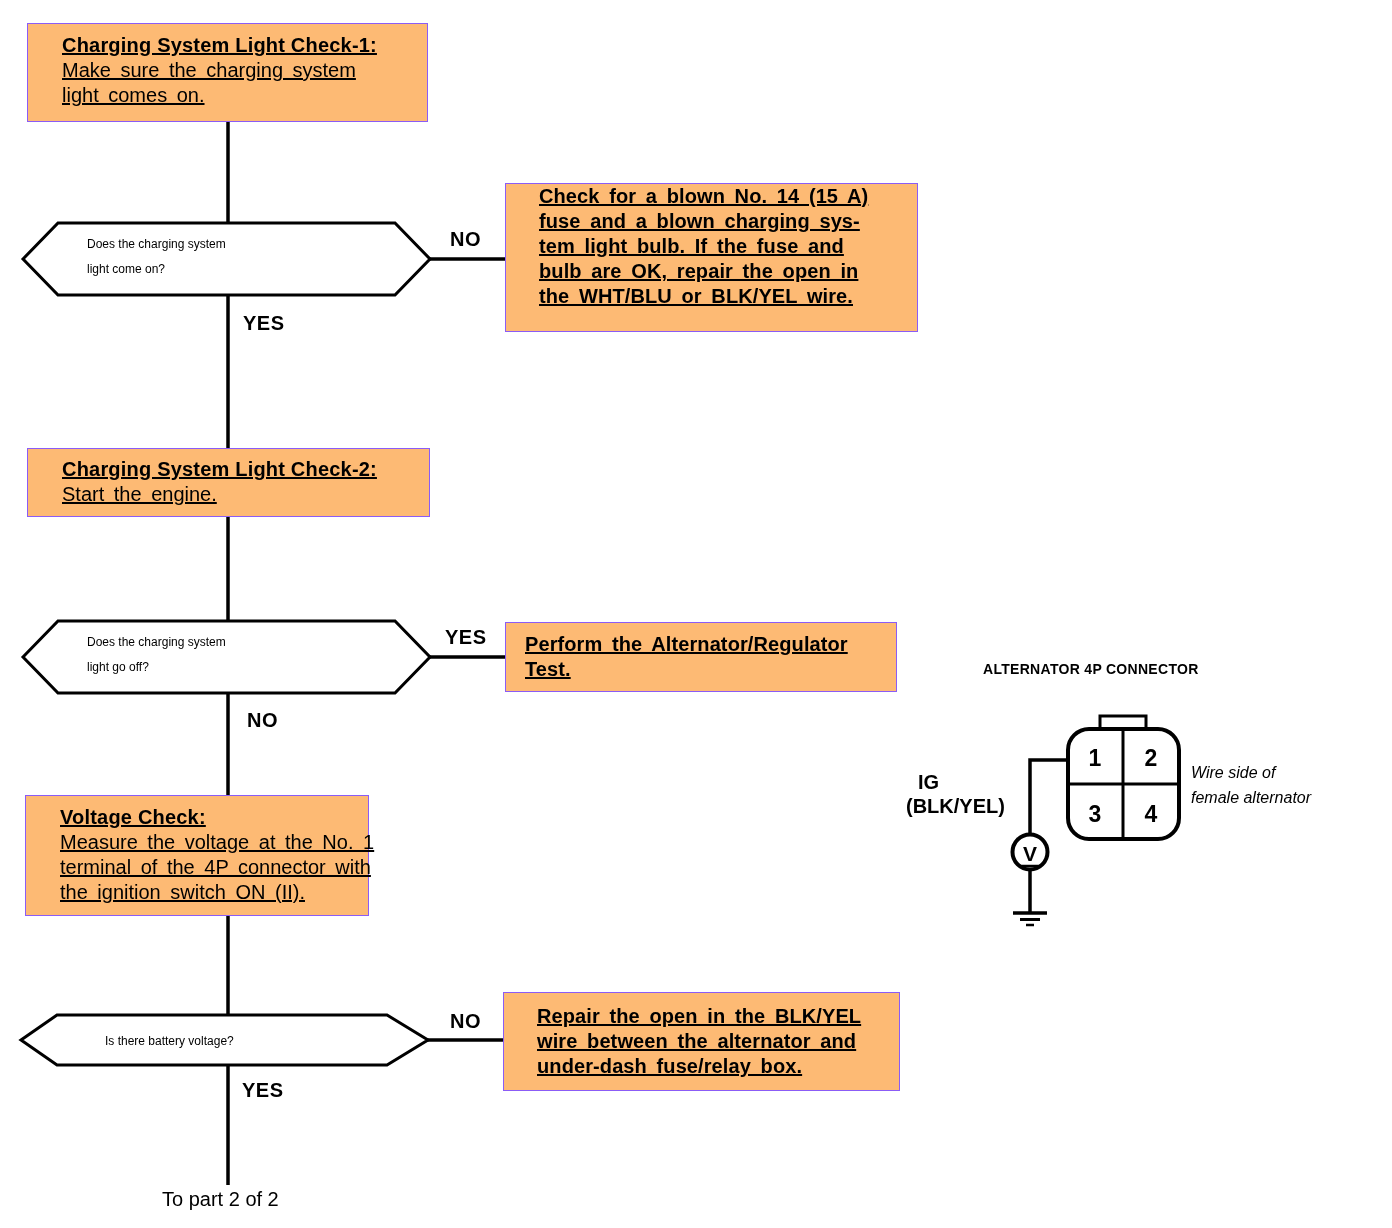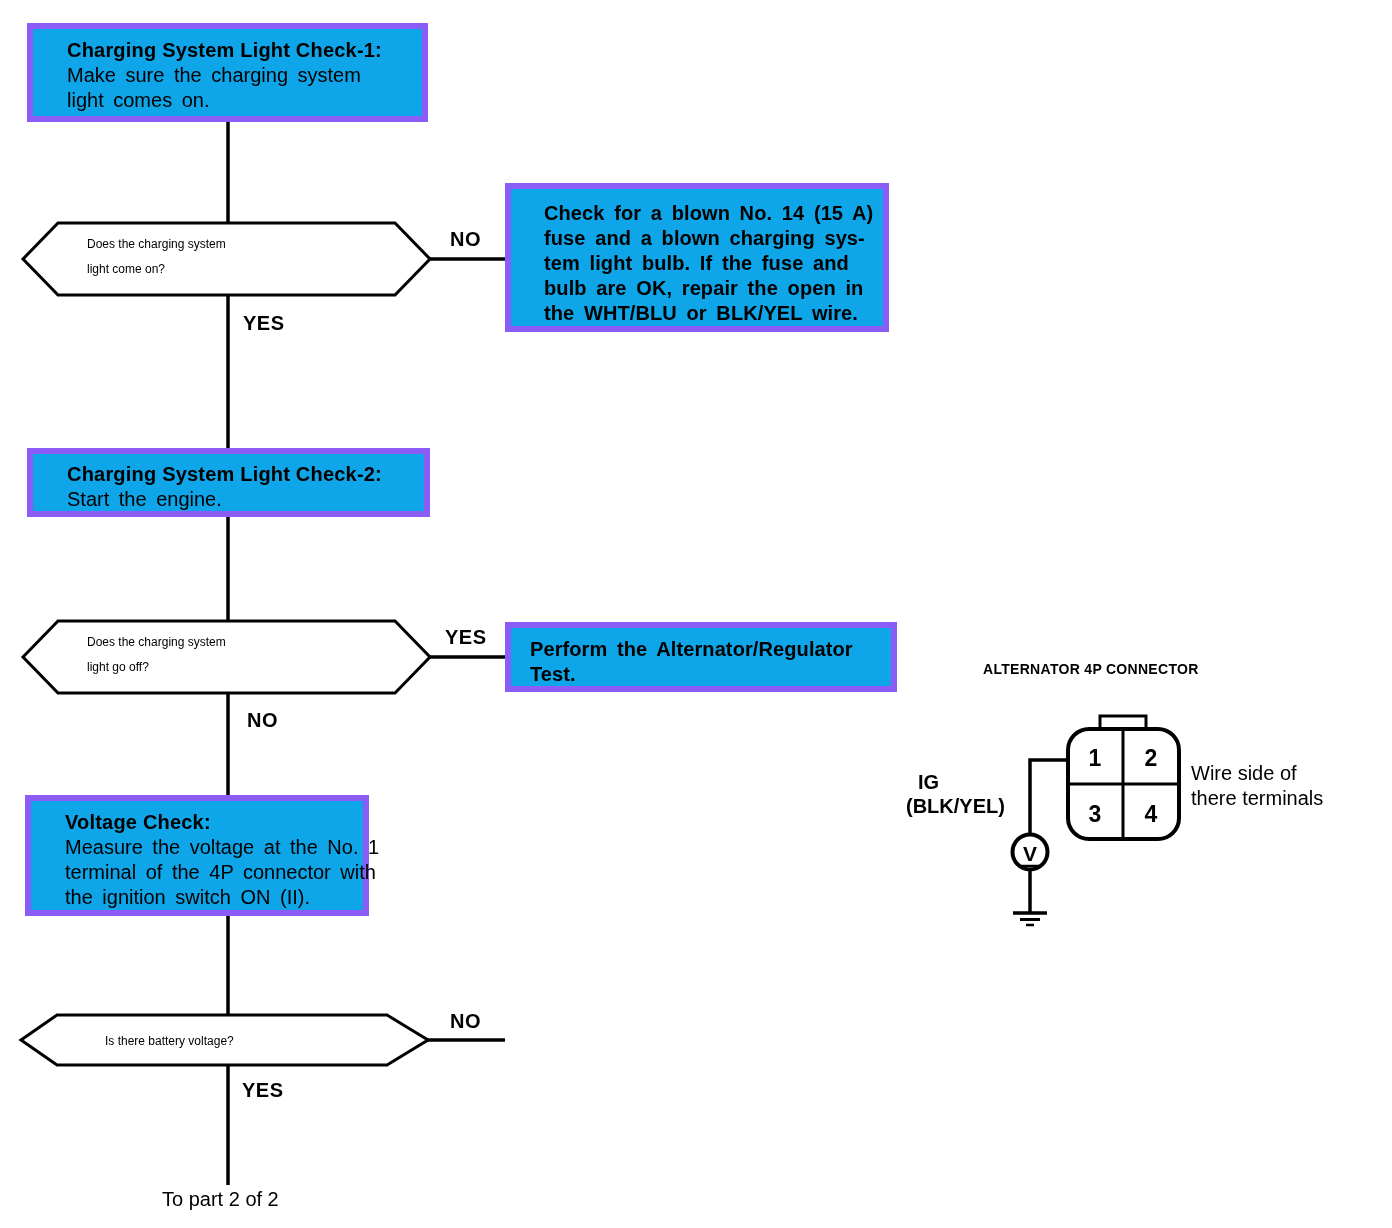--- a/index.html
+++ b/index.html
@@ -12,8 +12,8 @@
   svg.layer { position:absolute; left:0; top:0; }
   .box {
     position:absolute; box-sizing:border-box;
-    border:6px solid #8b5cf6; background:#0ea5e9;
-    font-size:20px; line-height:25px;
+    border:1px solid #8b5cf6; background:#fdba74;
+    font-size:20px; line-height:25px;text-decoration:underline;
   }
   .box .ln { white-space:nowrap; }
   .step .title { font-weight:bold; letter-spacing:0.2px; }

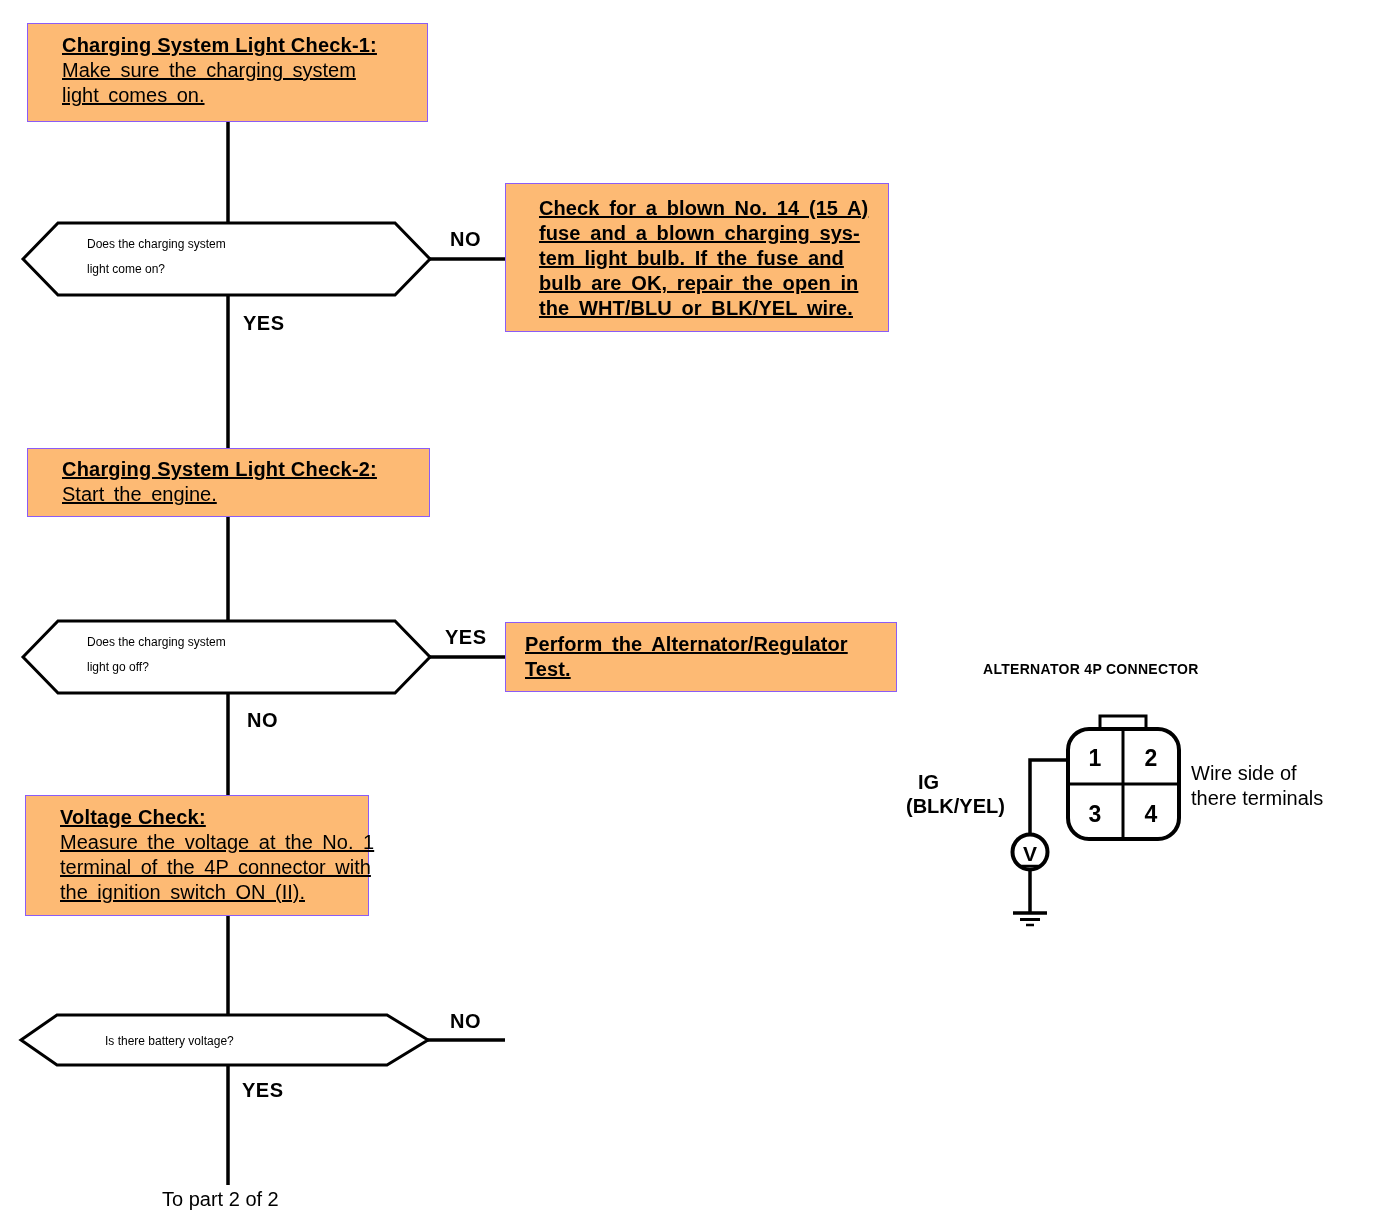--- a/index.html
+++ b/index.html
@@ -122,7 +122,7 @@
   <div class="lbl" style="left:450px;top:1010px">NO</div>
   <div class="lbl" style="left:242px;top:1079px">YES</div>
 
-  <div class="box action" style="left:505px;top:183px;width:384px;height:149px;padding:12px 8px 0 33px">
+  <div class="box action" style="left:505px;top:183px;width:413px;height:149px;padding:0 8px 0 33px">
     <div class="ln">Check for a blown No. 14 (15 A)</div>
     <div class="ln">fuse and a blown charging sys-</div>
     <div class="ln">tem light bulb. If the fuse and</div>

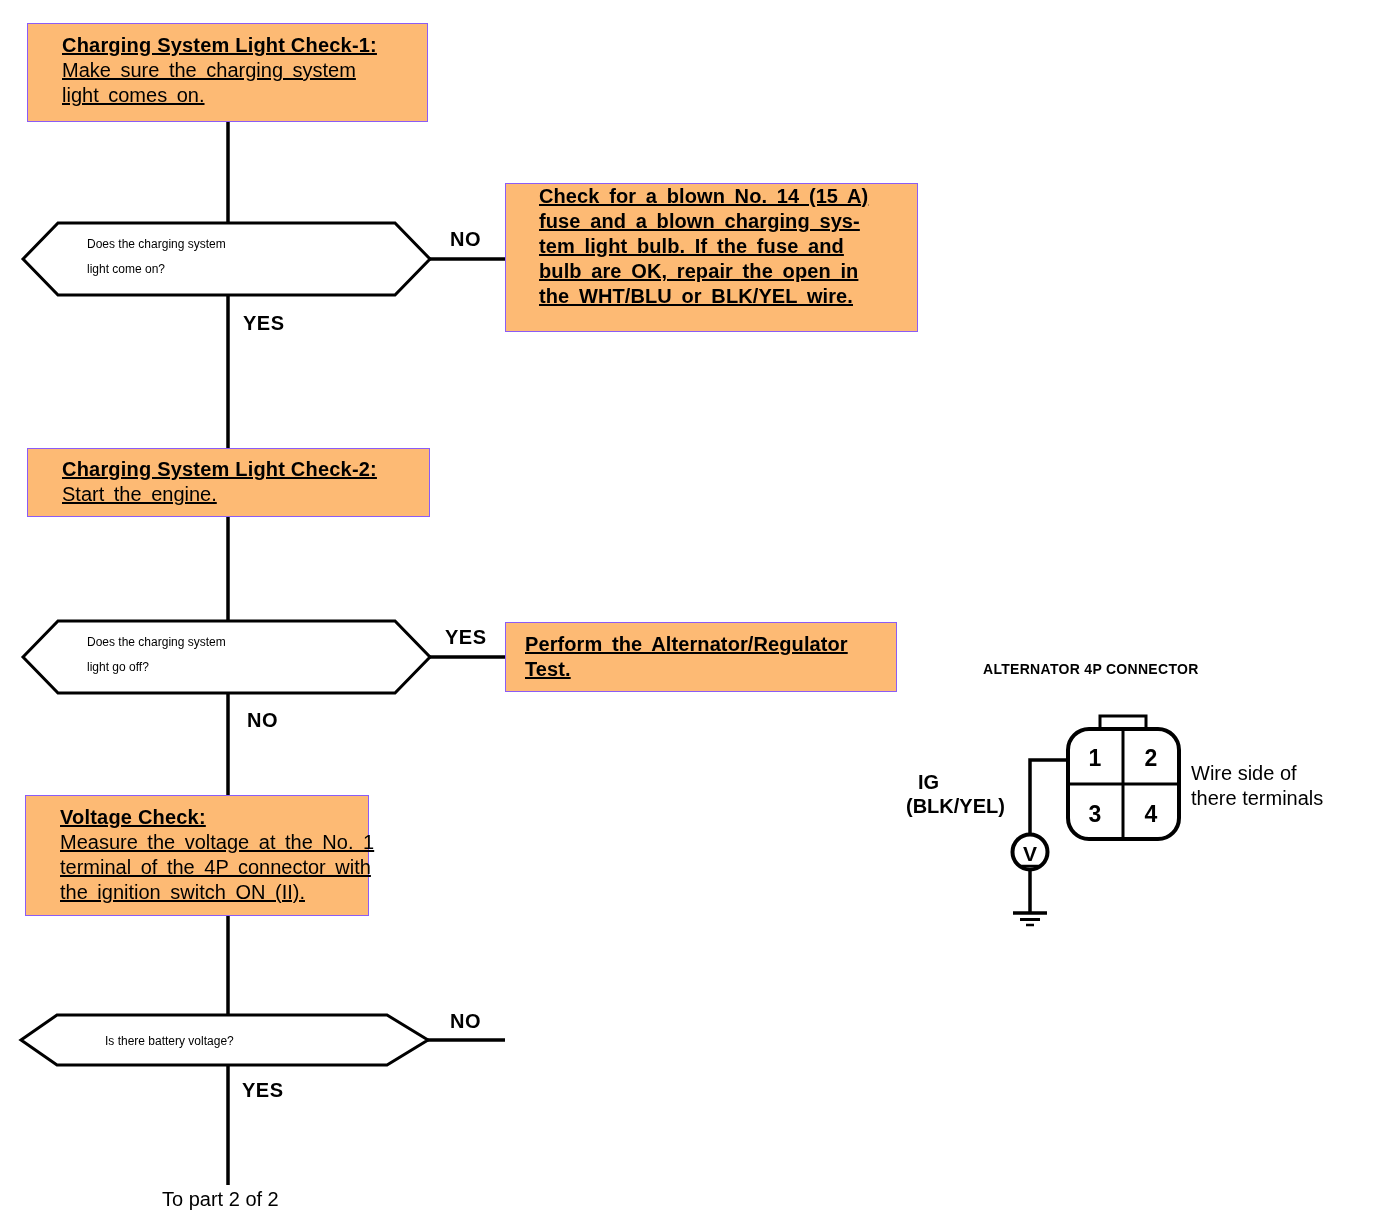--- a/index.html
+++ b/index.html
@@ -30,7 +30,7 @@
   }
   .conn-title { position:absolute; font-size:14px; font-weight:bold; letter-spacing:0.3px; white-space:nowrap; }
   .wire-lbl { position:absolute; font-size:20px; font-weight:bold; line-height:24px; white-space:nowrap; }
-  .side-note { position:absolute; font-size:20px; line-height:24px; white-space:nowrap; }
+  .side-note { position:absolute; font-size:16px; line-height:24px; white-space:nowrap;font-style:italic; }
   .footer { position:absolute; font-size:20px; white-space:nowrap; }
   svg text { font-family:"Liberation Sans", sans-serif; font-weight:bold; fill:#000; }
 </style>

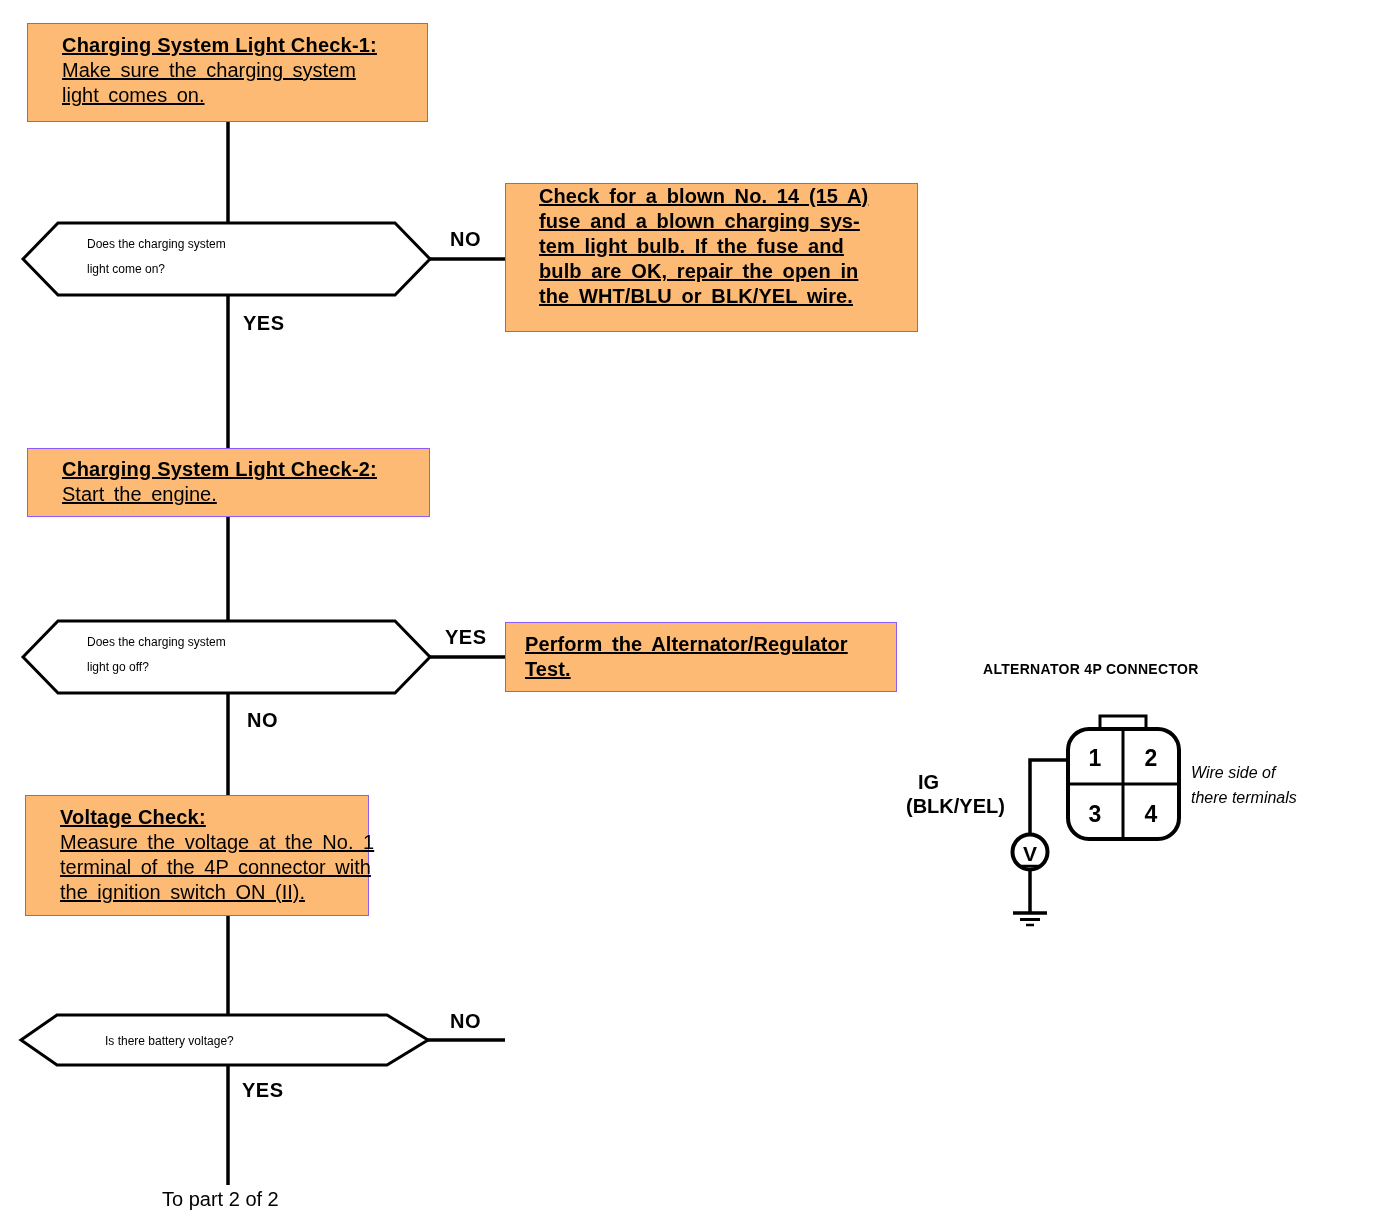--- a/index.html
+++ b/index.html
@@ -140,7 +140,7 @@
   <div class="wire-lbl" style="left:918px;top:770px">IG</div>
   <div class="wire-lbl" style="left:906px;top:794px">(BLK/YEL)</div>
   <div class="side-note" style="left:1191px;top:761px">Wire side of</div>
-  <div class="side-note" style="left:1191px;top:786px">there terminals</div>
+  <div class="side-note" style="left:1191px;top:786px">female alternator</div>
 
   <div class="footer" style="left:162px;top:1188px">To part 2 of 2</div>
 

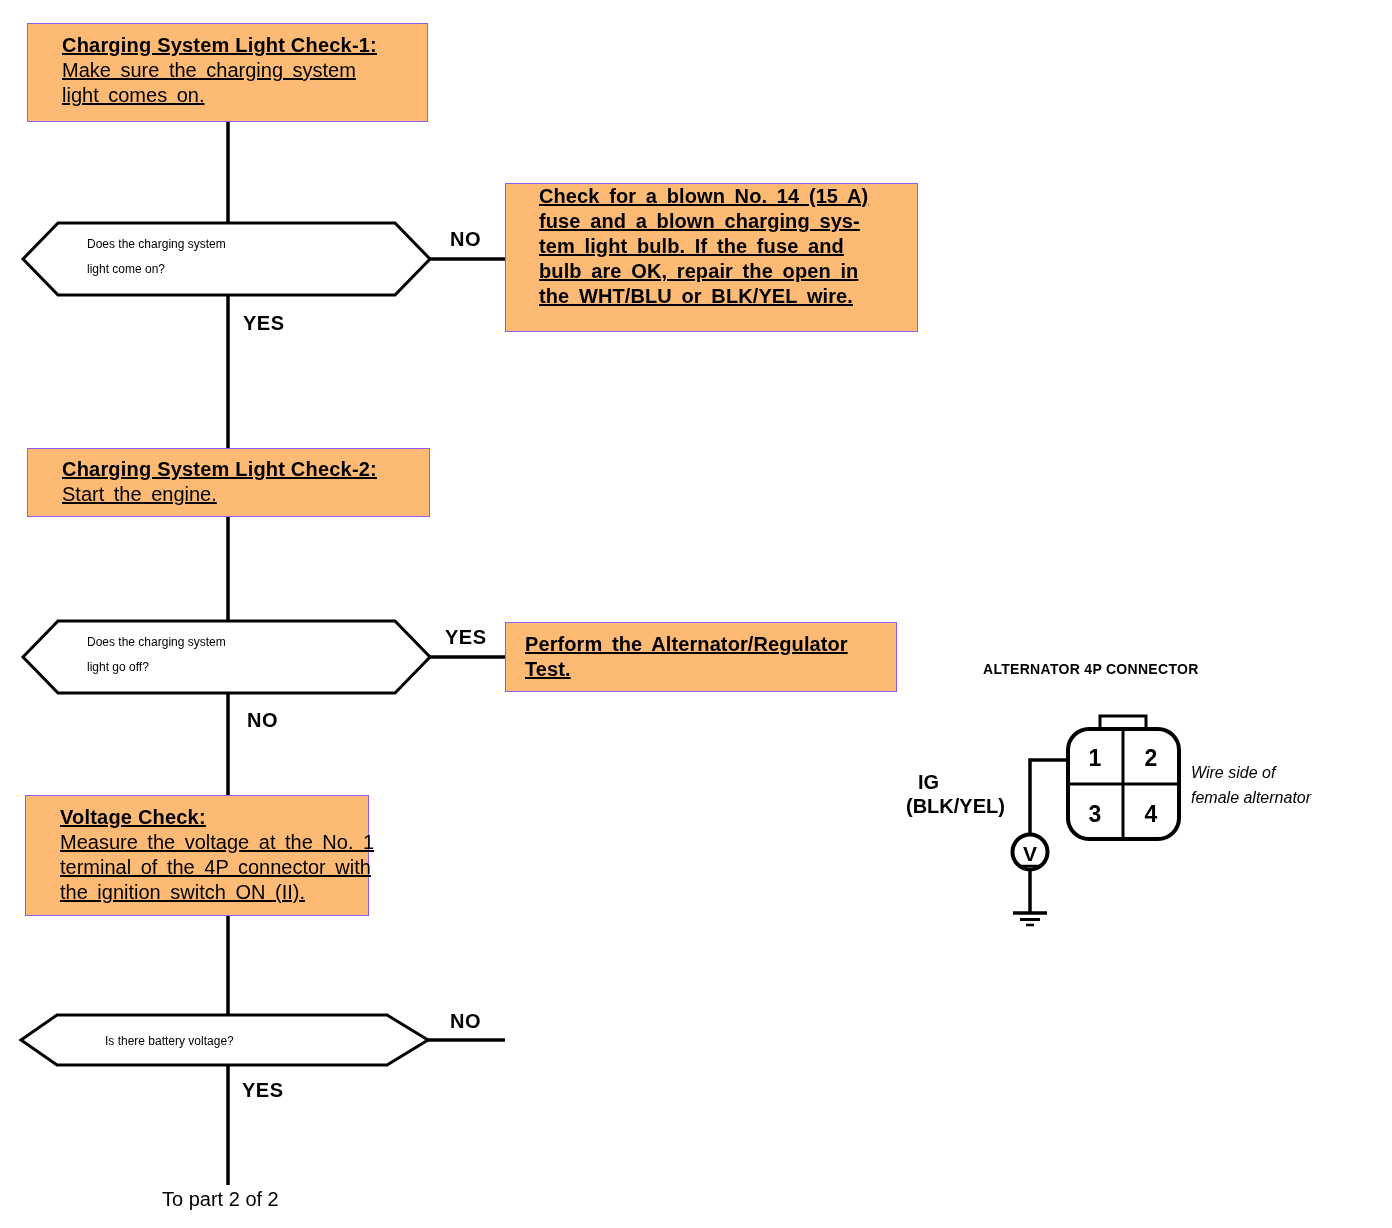--- a/index.html
+++ b/index.html
@@ -135,6 +135,11 @@
     <div class="ln">Test.</div>
   </div>
 
+  <div class="box action" style="left:503px;top:992px;width:397px;height:99px;padding:11px 8px 0 33px">
+    <div class="ln">Repair the open in the BLK/YEL</div>
+    <div class="ln">wire between the alternator and</div>
+    <div class="ln">under-dash fuse/relay box.</div>
+  </div>
 
   <div class="conn-title" style="left:983px;top:661px">ALTERNATOR 4P CONNECTOR</div>
   <div class="wire-lbl" style="left:918px;top:770px">IG</div>

